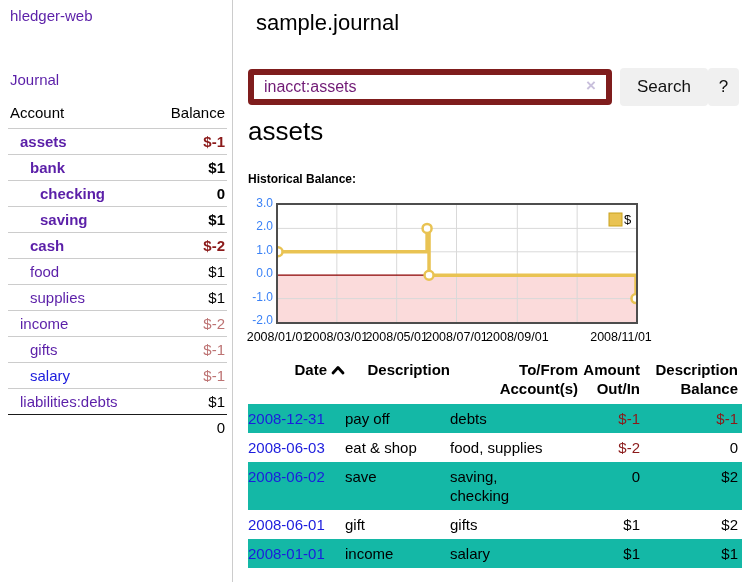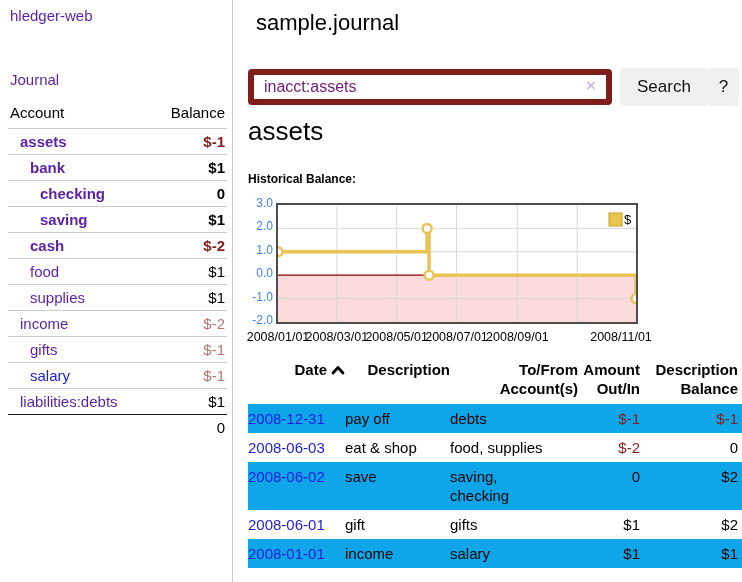--- a/index.html
+++ b/index.html
@@ -67,7 +67,7 @@
                   padding:2px 0 6px 0; line-height:19px; }
   #txn-table td { vertical-align:top; padding:5px 0; line-height:19px; }
   #txn-table .r { text-align:right; padding-right:4px; }
-  tr.hl { background:#0ea5e9; }
+  tr.hl { background:#14b8a6; }
   td.neg { color:#8b1a1a; }
   #sort-icon { margin-left:4px; }
 </style>

